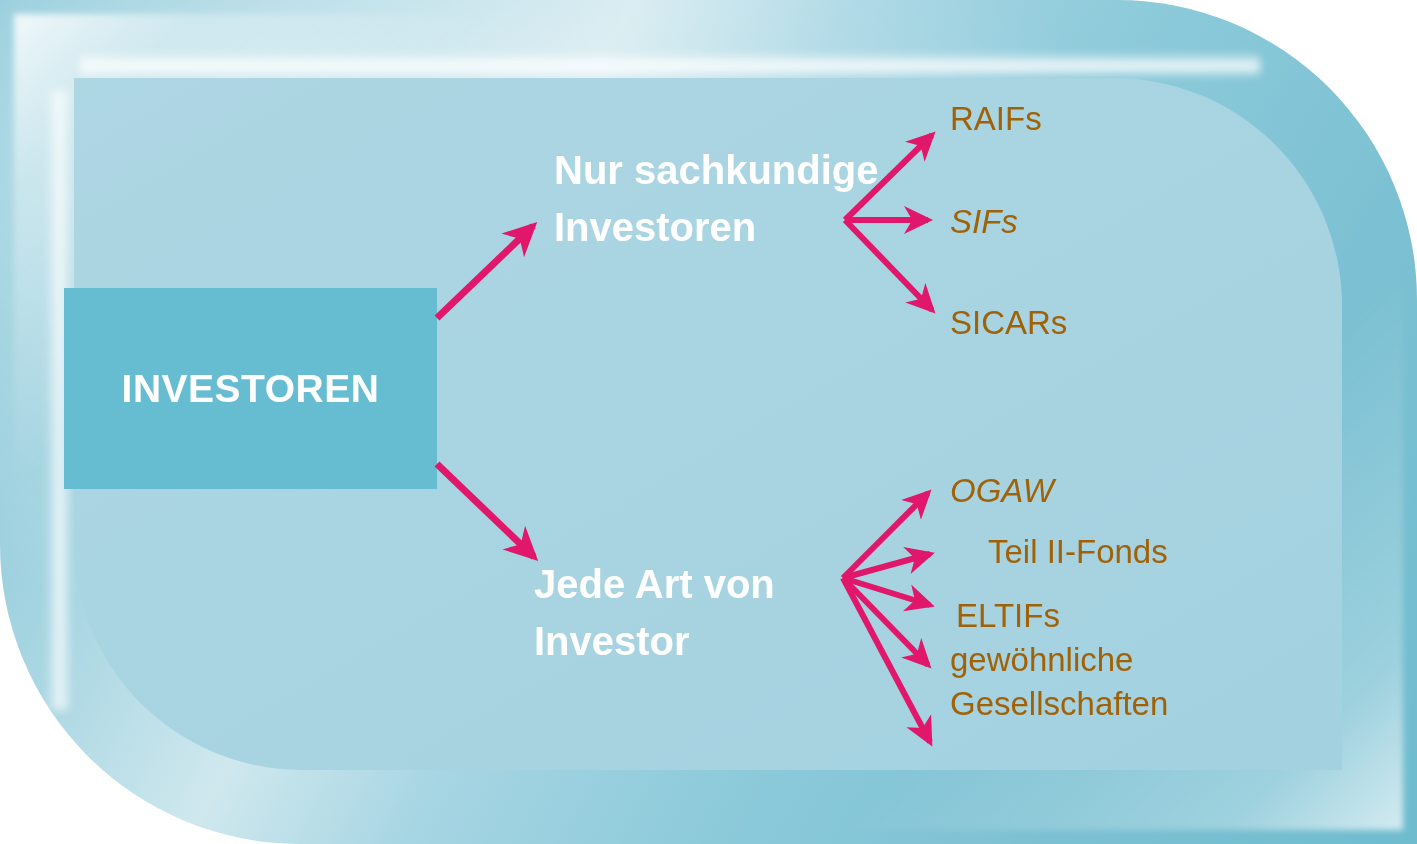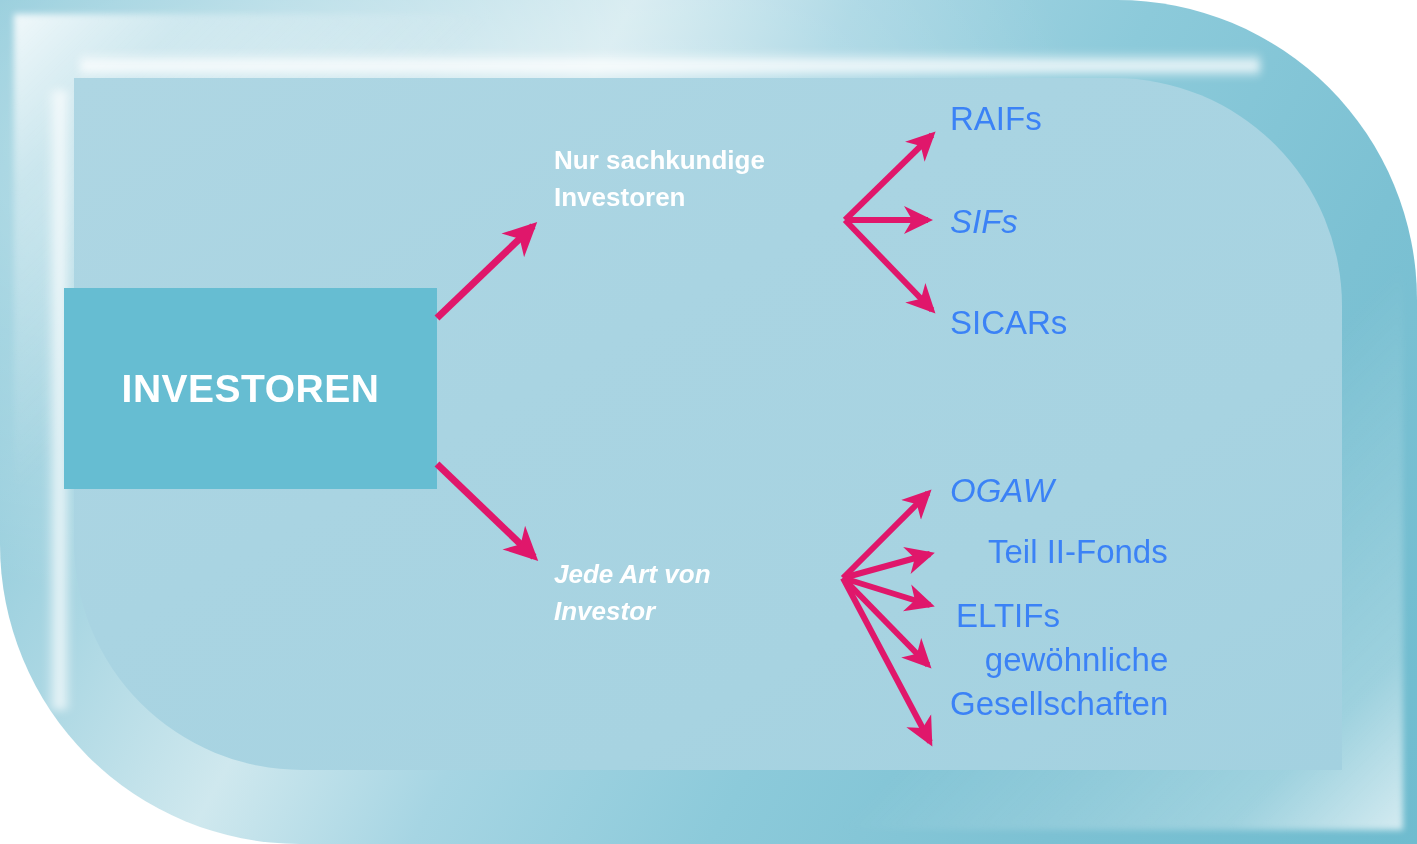--- a/index.html
+++ b/index.html
@@ -134,12 +134,11 @@
   
   .leaf-label {
     position: absolute;
-    color: #3b82f6;
+    color: #a16207;
     font-size: 33px;
     font-weight: normal;
     line-height: 1.32;
     white-space: pre-line;
-    text-align: right;
   }
 
   

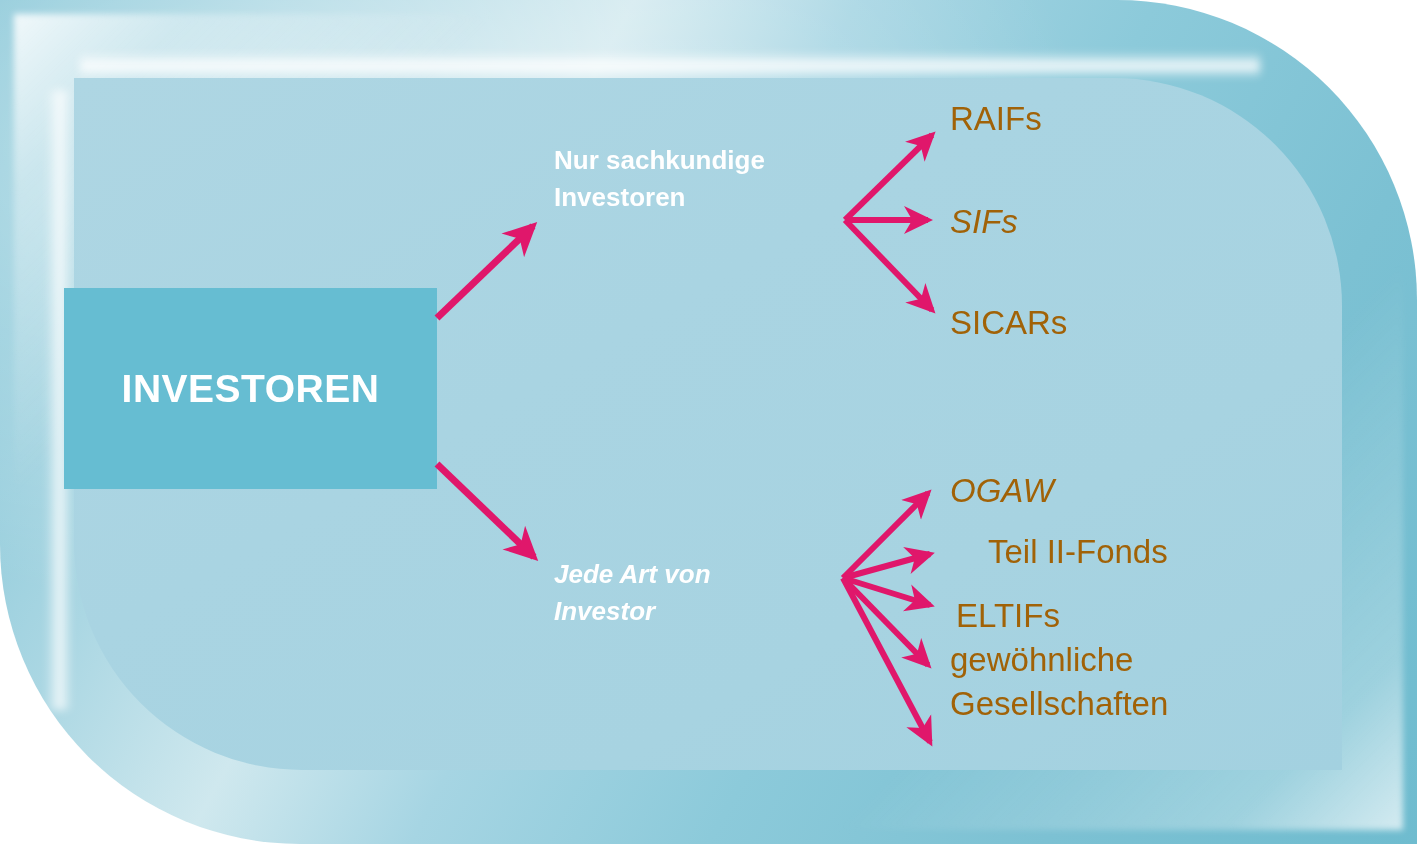--- a/index.html
+++ b/index.html
@@ -123,7 +123,7 @@
   .branch-label {
     position: absolute;
     color: #ffffff;
-    font-size: 26px;
+    font-size: 40px;
     font-weight: bold;
     line-height: 1.42;
     white-space: pre-line;

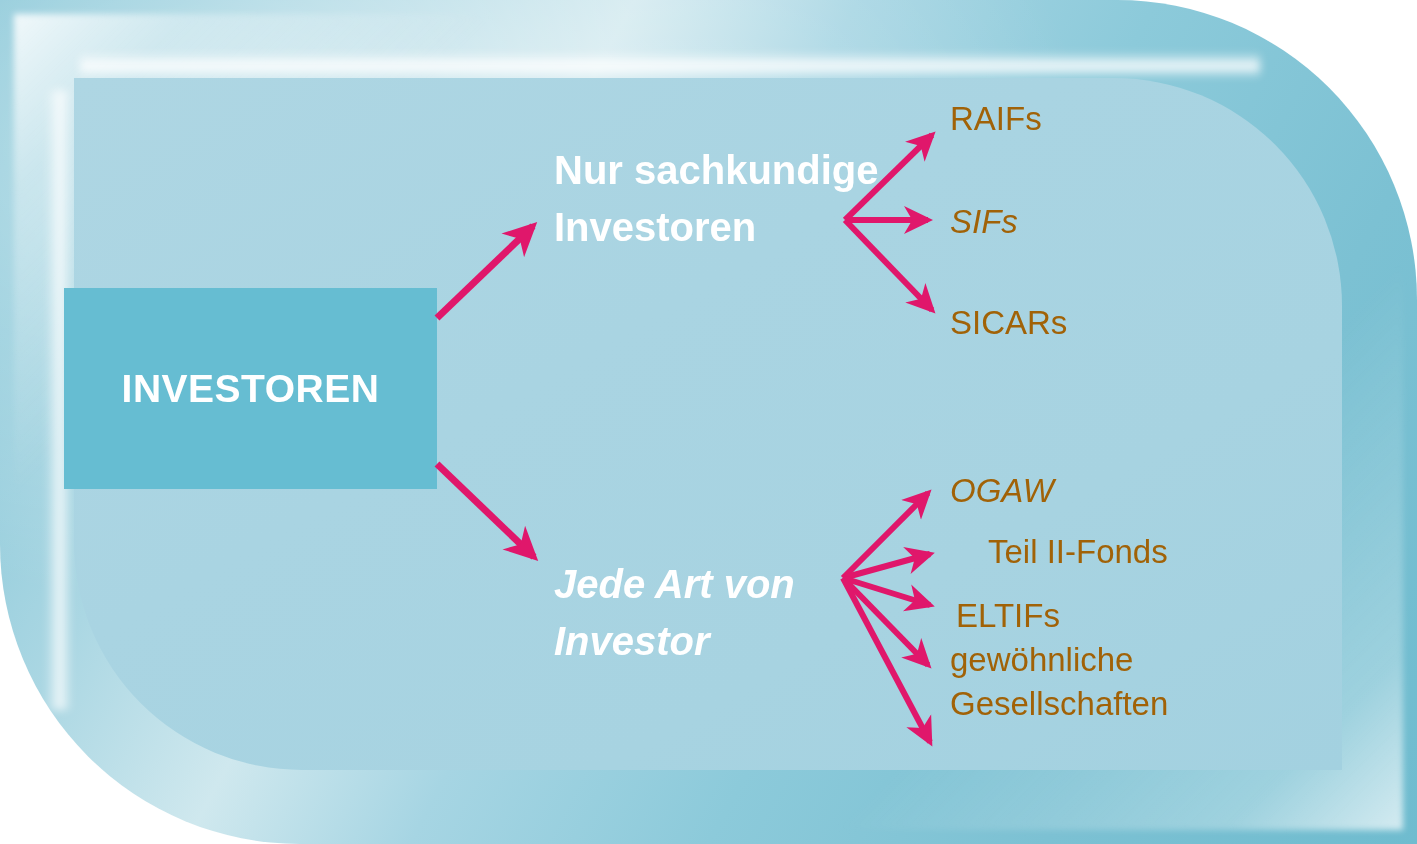--- a/index.html
+++ b/index.html
@@ -129,7 +129,7 @@
     white-space: pre-line;
   }
   .branch-label.top    { left: 554px; top: 142px;  width: 340px; }
-  .branch-label.bottom { left: 554px; top: 556px;  width: 330px; font-style: italic; }
+  .branch-label.bottom { left: 534px; top: 556px;  width: 330px; }
 
   
   .leaf-label {

